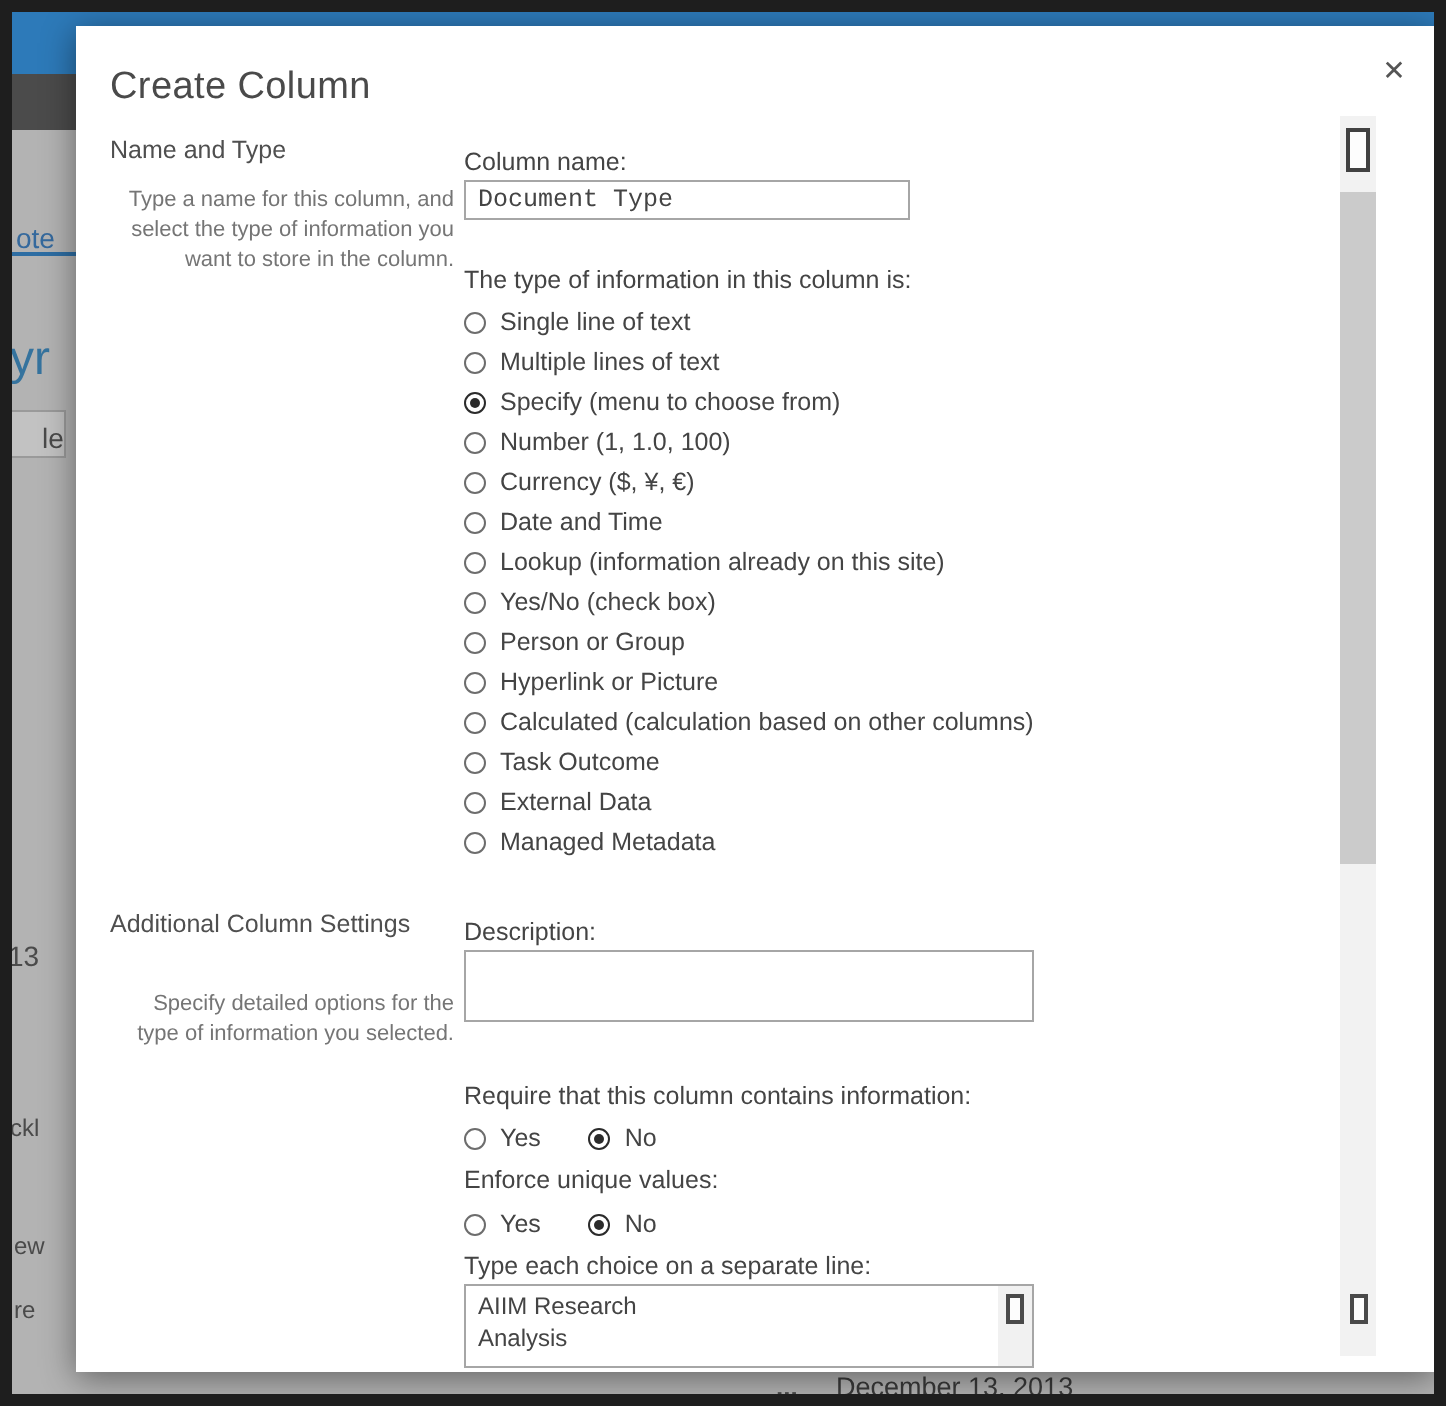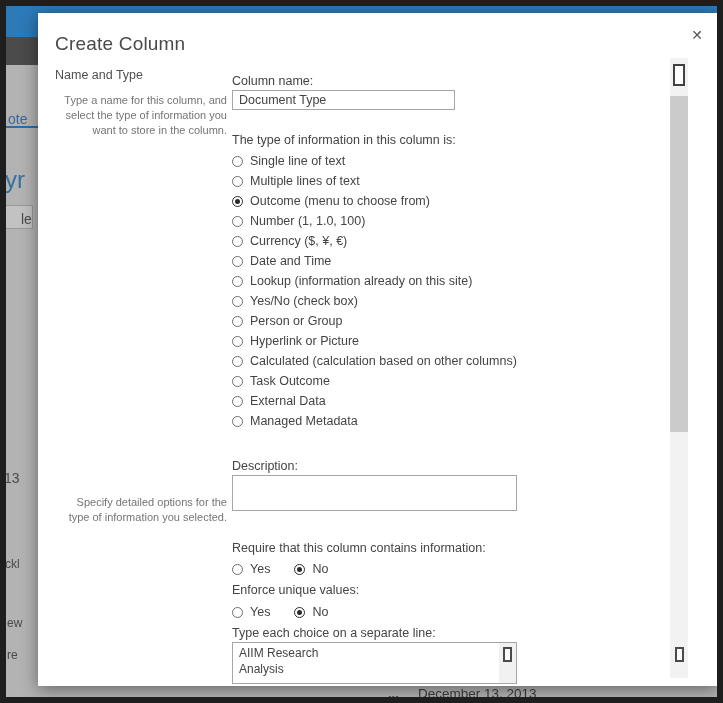--- a/index.html
+++ b/index.html
@@ -38,7 +38,7 @@
 
   .rc-label { position:absolute; left:194px; font-size:12.5px; color:#444; white-space:nowrap; }
   .txt-input { position:absolute; left:194px; width:223px; height:20px; border:1px solid #a6a6a6;
-               font-family:Liberation Sans, sans-serif; font-size:12.5px; color:#444; padding:1px 6px; outline:none; }
+               font-family:Liberation Mono, monospace; font-size:12.5px; color:#444; padding:1px 6px; outline:none; }
   .txt-area { position:absolute; left:194px; width:285px; border:1px solid #a6a6a6; resize:none;
               font-family:"Liberation Sans",sans-serif; font-size:12px; color:#444; padding:2px 6px;
               line-height:16px; outline:none; overflow:hidden; }

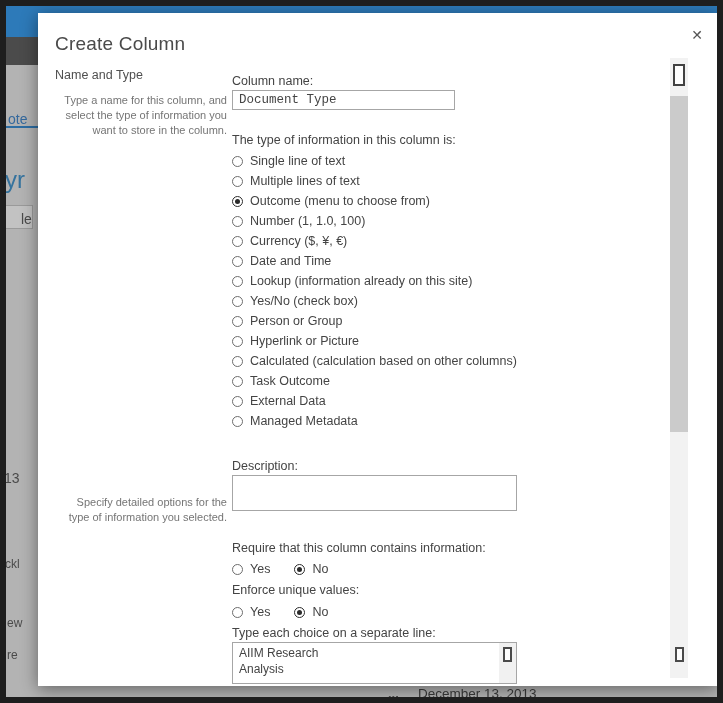--- a/index.html
+++ b/index.html
@@ -117,7 +117,7 @@
         </label>
         <label class="radio-row">
           <span class="radio selected"></span>
-          <span class="radio-text">Outcome (menu to choose from)</span>
+          <span class="radio-text">Specify (menu to choose from)</span>
         </label>
         <label class="radio-row">
           <span class="radio"></span>

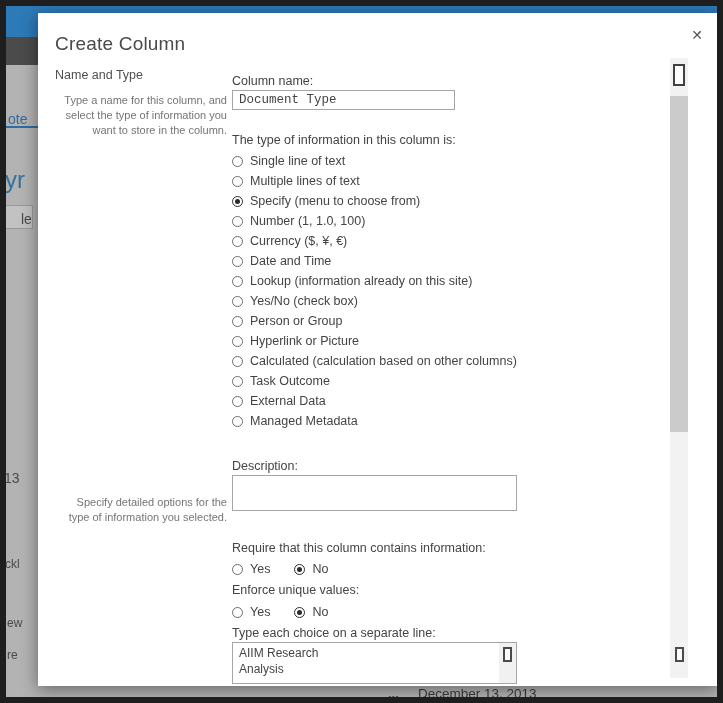--- a/index.html
+++ b/index.html
@@ -165,6 +165,7 @@
         </label>
       </div>
 
+    <div class="sec-heading" style="top:442px;">Additional Column Settings</div>
     <div class="sec-desc" style="top:466px;margin-top:16px;">Specify detailed options for the type of information you selected.</div>
 
     <div class="rc-label" style="top:446px;">Description:</div>

